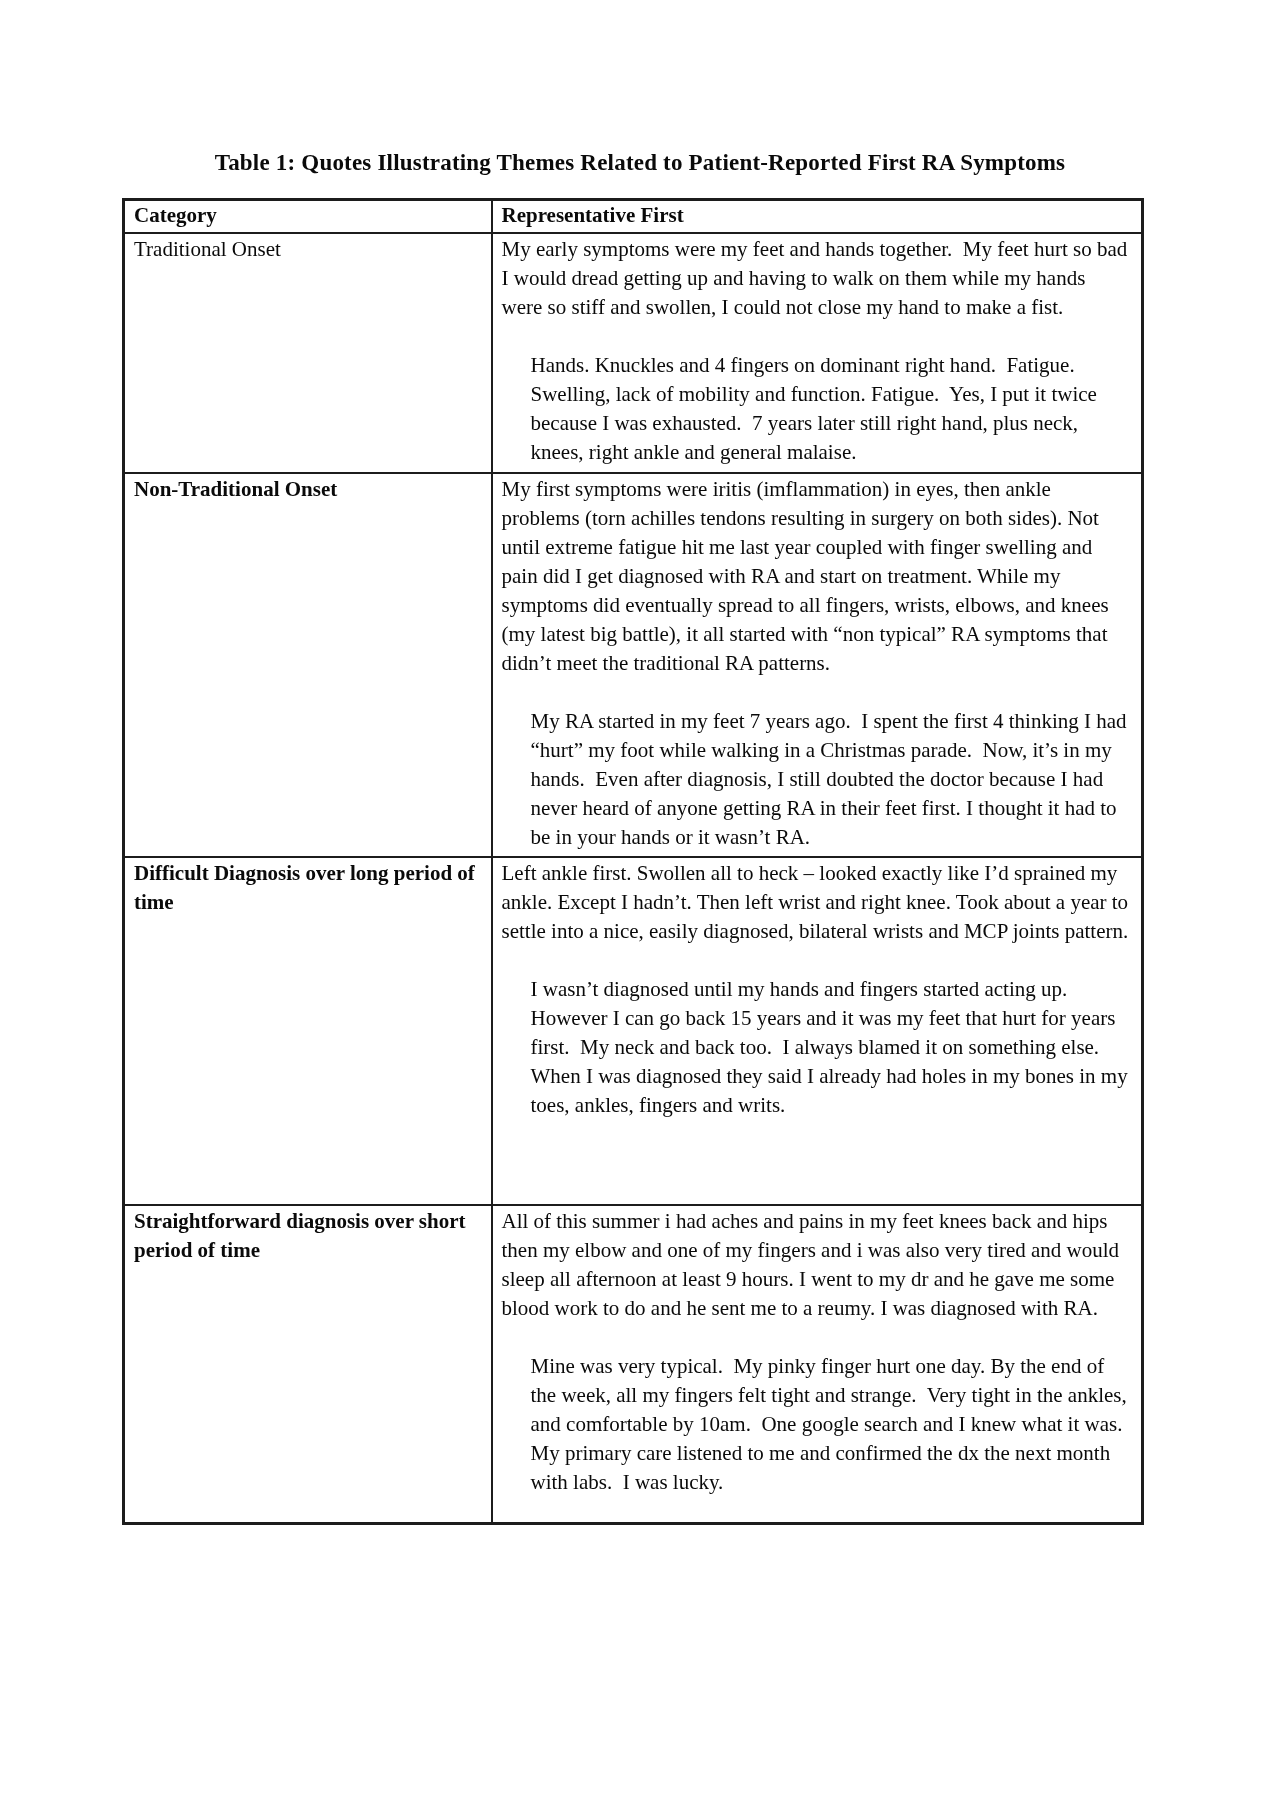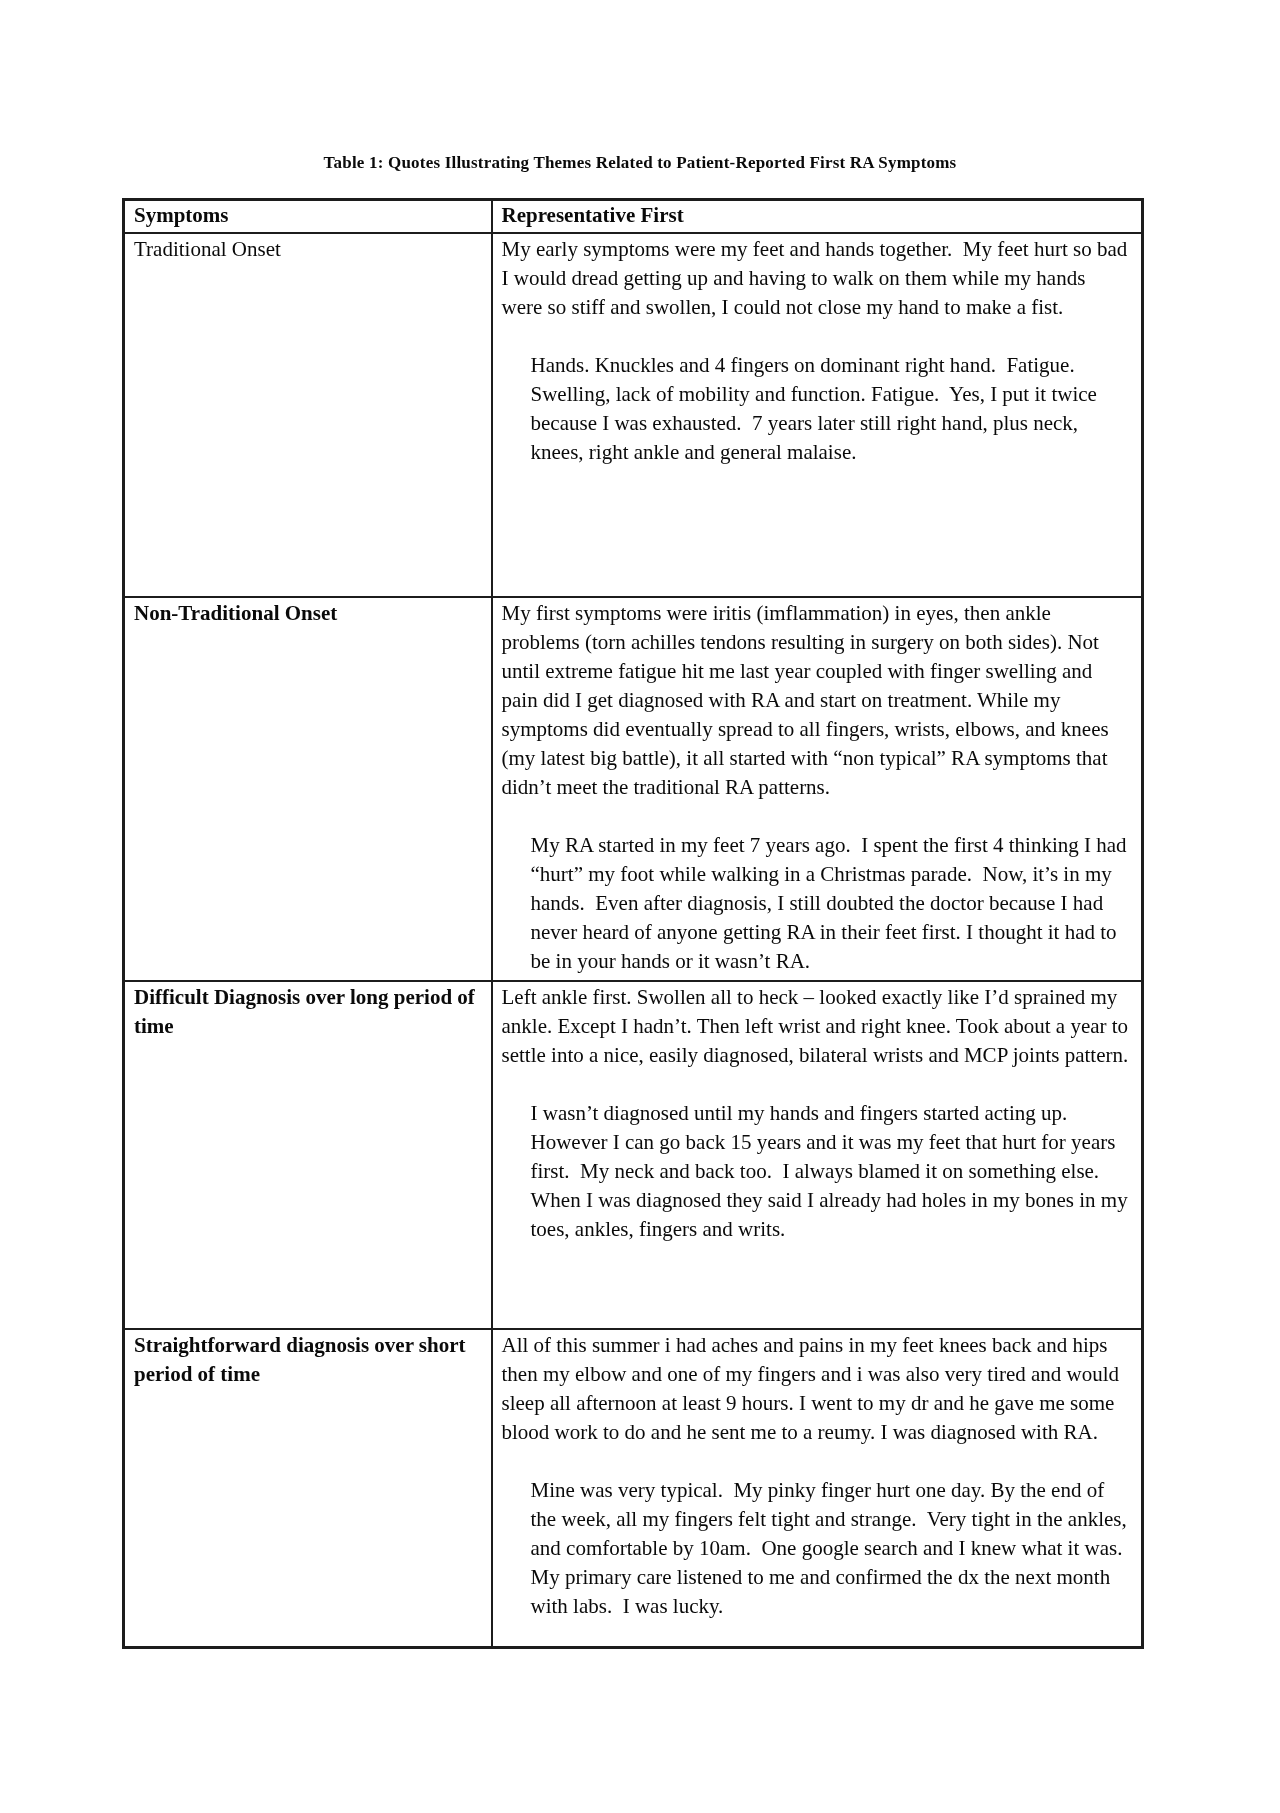--- a/index.html
+++ b/index.html
@@ -19,7 +19,7 @@
     margin: 0 0 0 0;
     text-align: center;
     font-weight: bold;
-    font-size: 17px;
+    font-size: 23px;
     line-height: 28px;
     letter-spacing: 0.2px;
   }

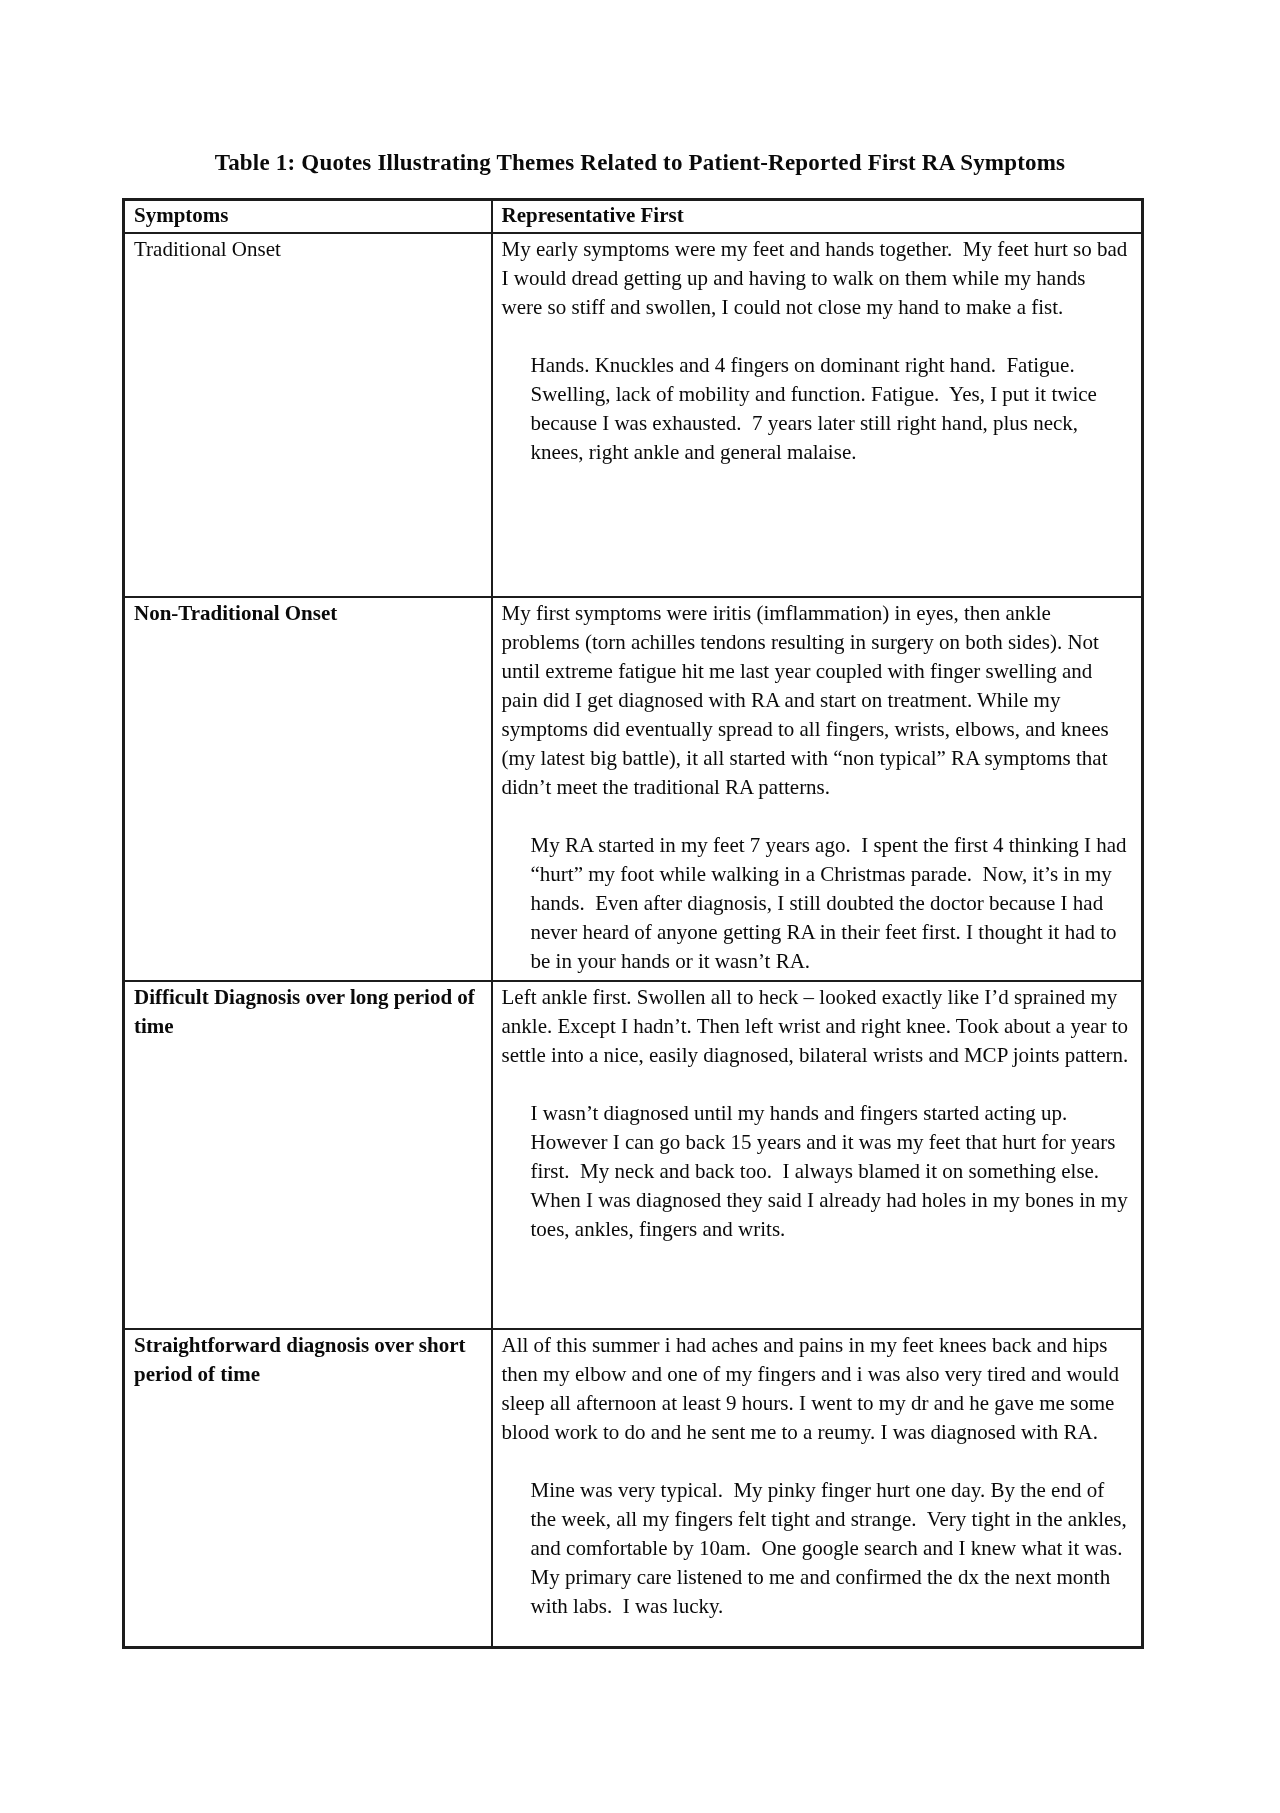--- a/index.html
+++ b/index.html
@@ -70,7 +70,7 @@
   </colgroup>
   <thead>
     <tr>
-      <th>Symptoms</th>
+      <th>Category</th>
       <th>Representative First</th>
     </tr>
   </thead>

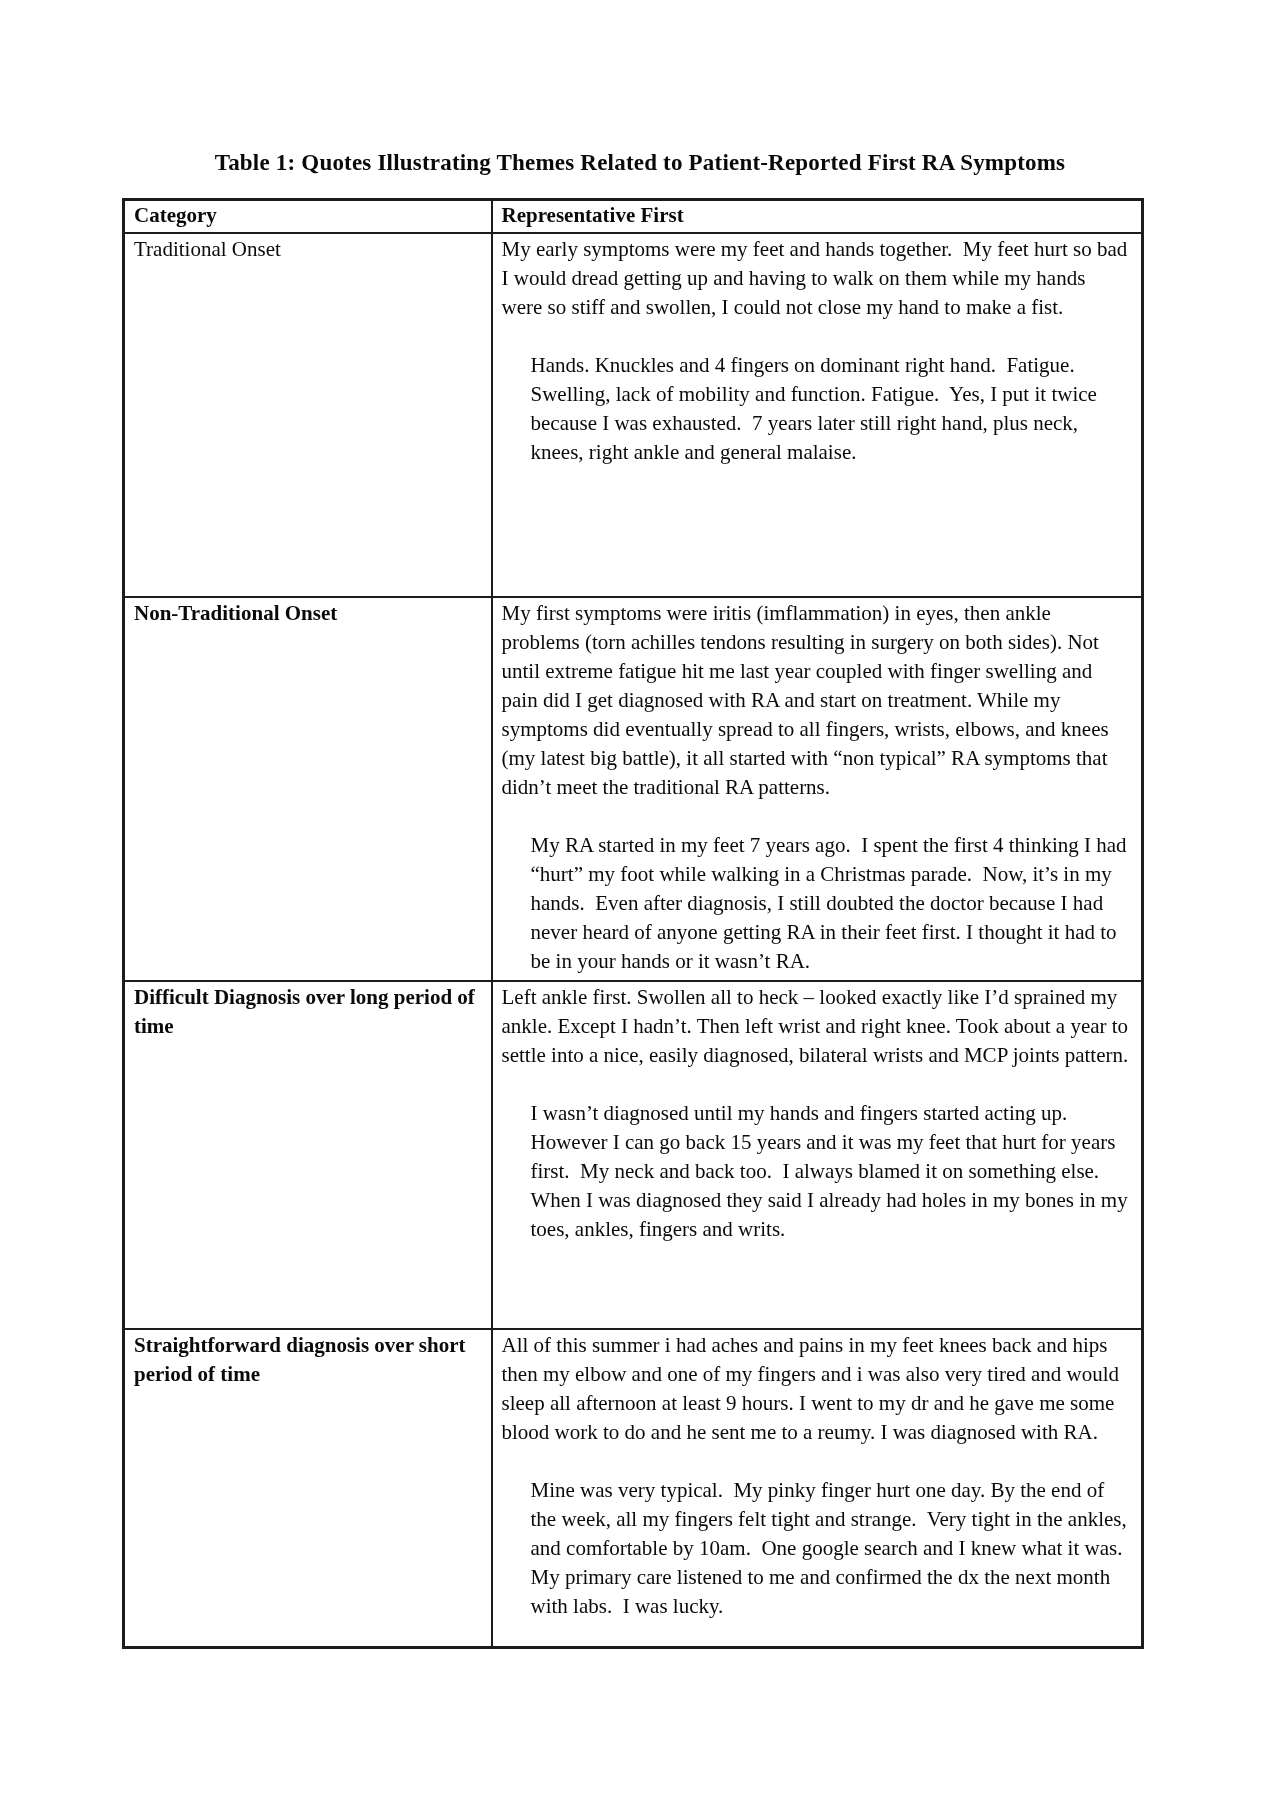--- a/index.html
+++ b/index.html
@@ -53,7 +53,7 @@
     white-space: pre-wrap;
   }
   td.quote p + p { margin-top: 29px; margin-left: 29px; }
-  tr.h-r1 { height: 364px; }
+  tr.h-r1 { height: 240px; }
   tr.h-r2 { height: 329px; }
   tr.h-r3 { height: 348px; }
   tr.h-r4 { height: 318px; }

